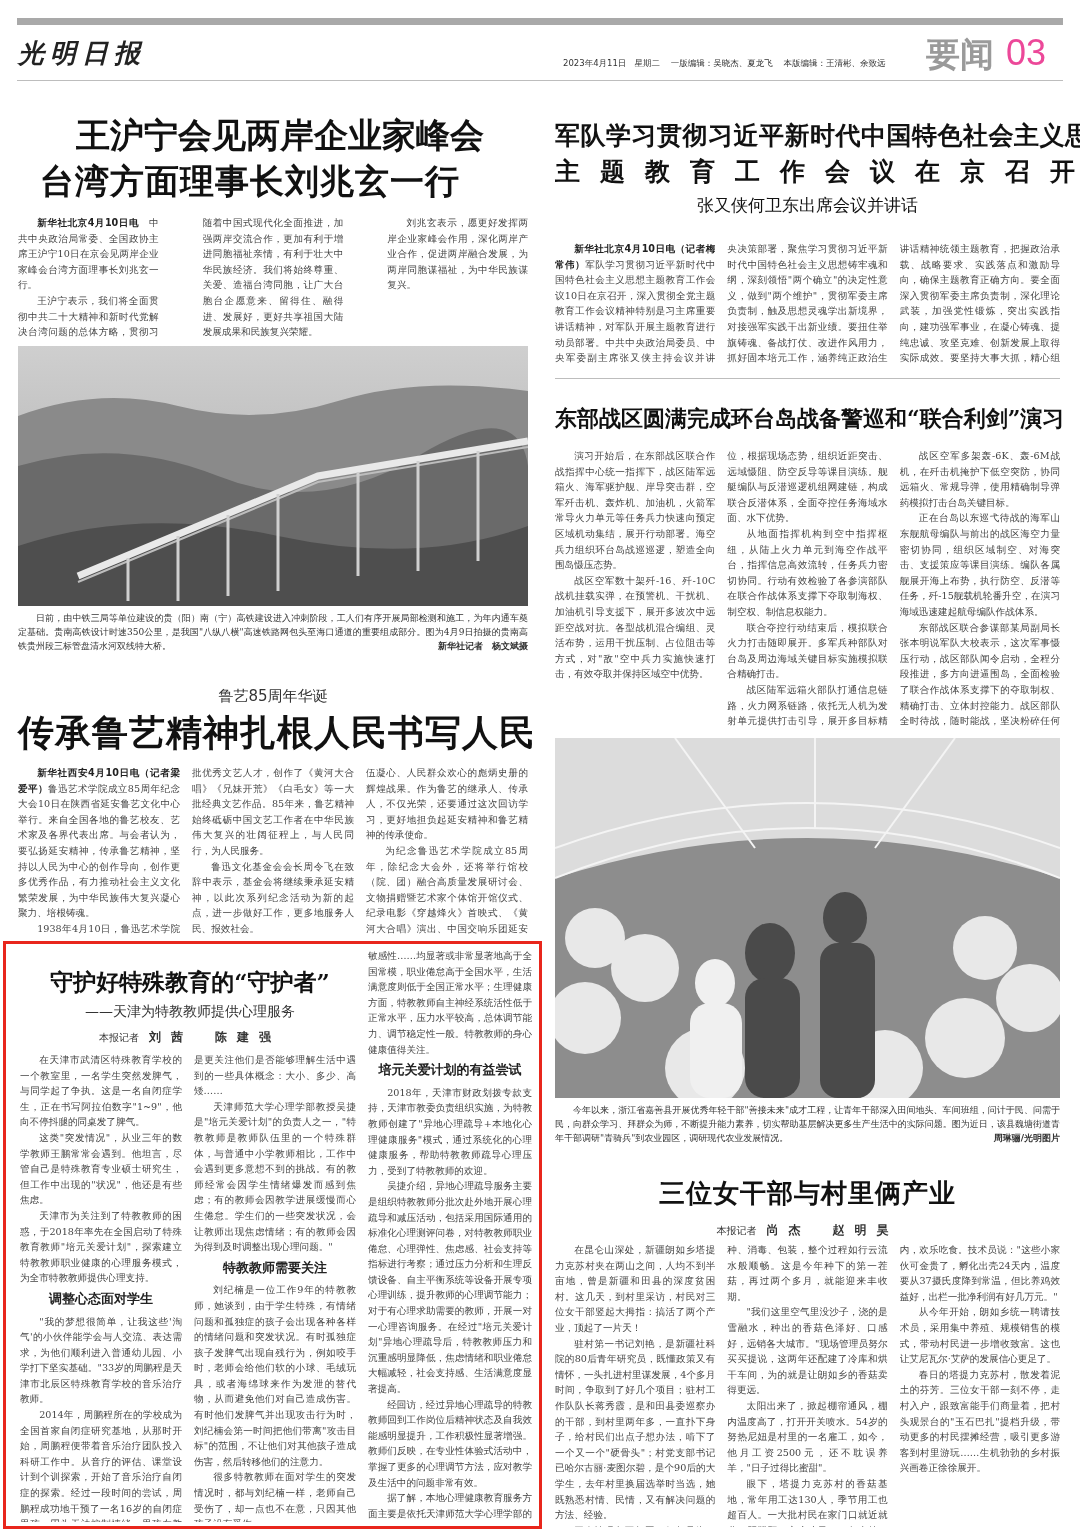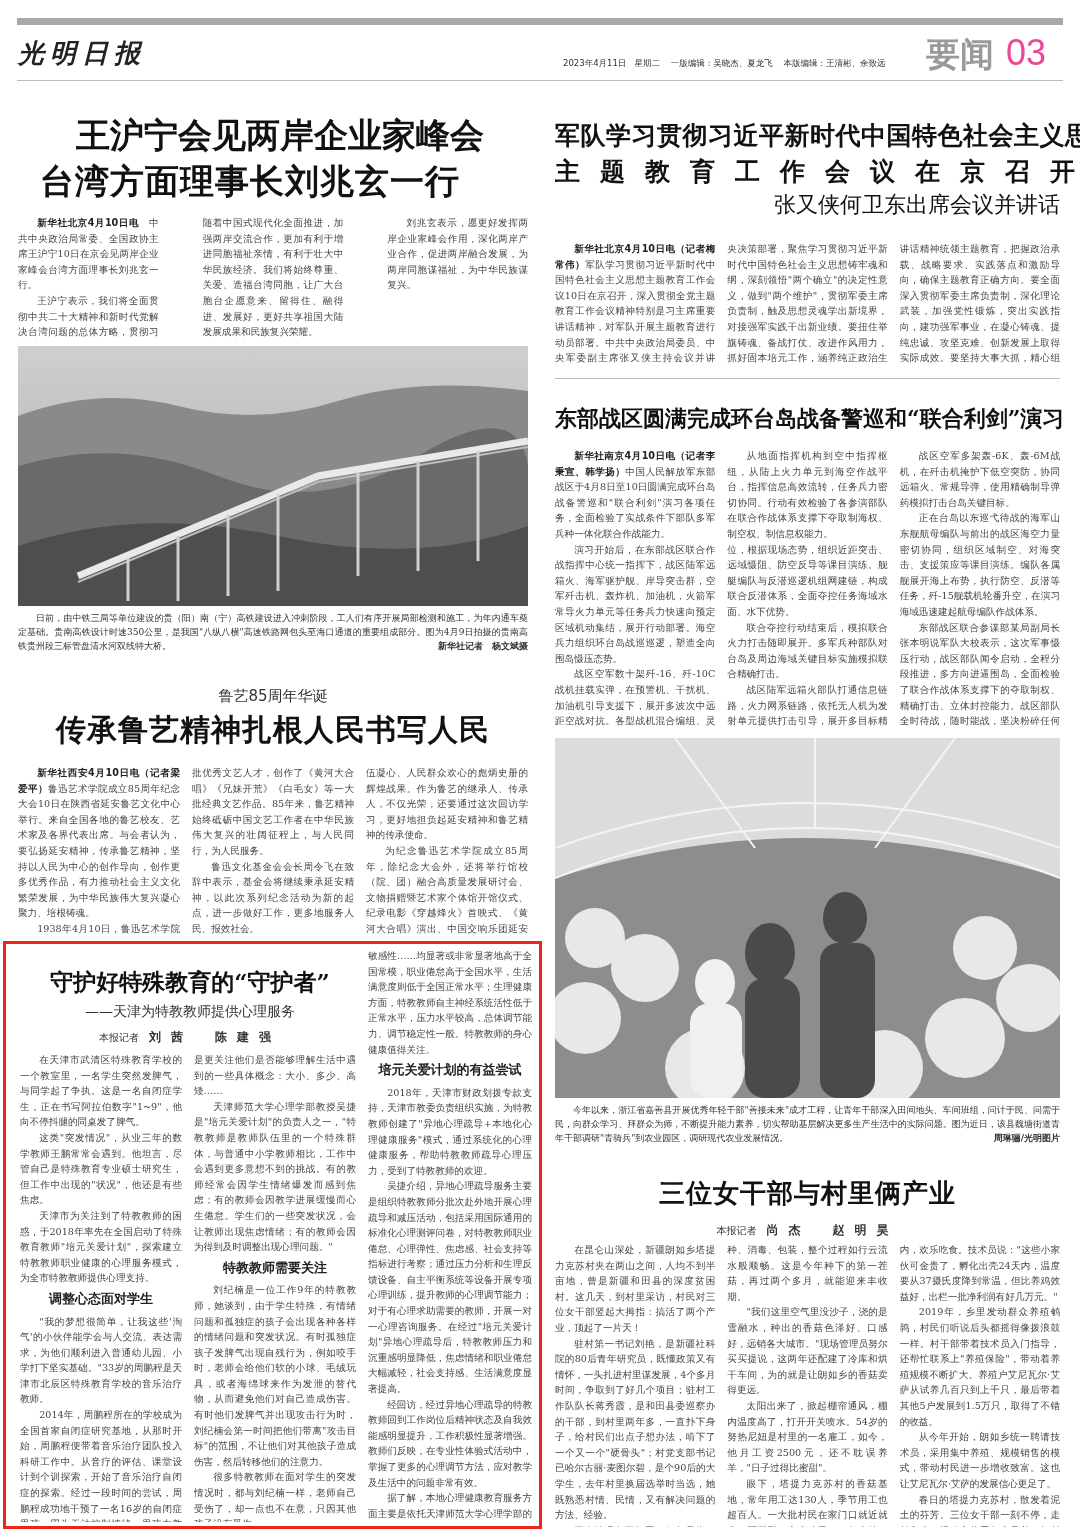--- a/index.html
+++ b/index.html
@@ -151,7 +151,7 @@
 <div class="abs" style="left:555px; top:118px; width:505px;">
   <div class="head-sans" style="font-size:25px; line-height:36px; text-align:justify; letter-spacing:0.5px;">军队学习贯彻习近平新时代中国特色社会主义思想</div>
   <div class="head-sans" style="font-size:25px; line-height:36px; letter-spacing:20px;">主题教育工作会议在京召开</div>
-  <div class="head-xl" style="font-size:22px; line-height:30px; text-align:right; font-weight:normal;">张又侠何卫东出席会议并讲话</div>
+  <div class="head-xl" style="font-size:17px; line-height:30px; text-align:center; font-weight:normal;">张又侠何卫东出席会议并讲话</div>
 </div>
 <div class="abs cols" style="left:555px; top:241px; width:505px; height:122px;">
   <div class="col">

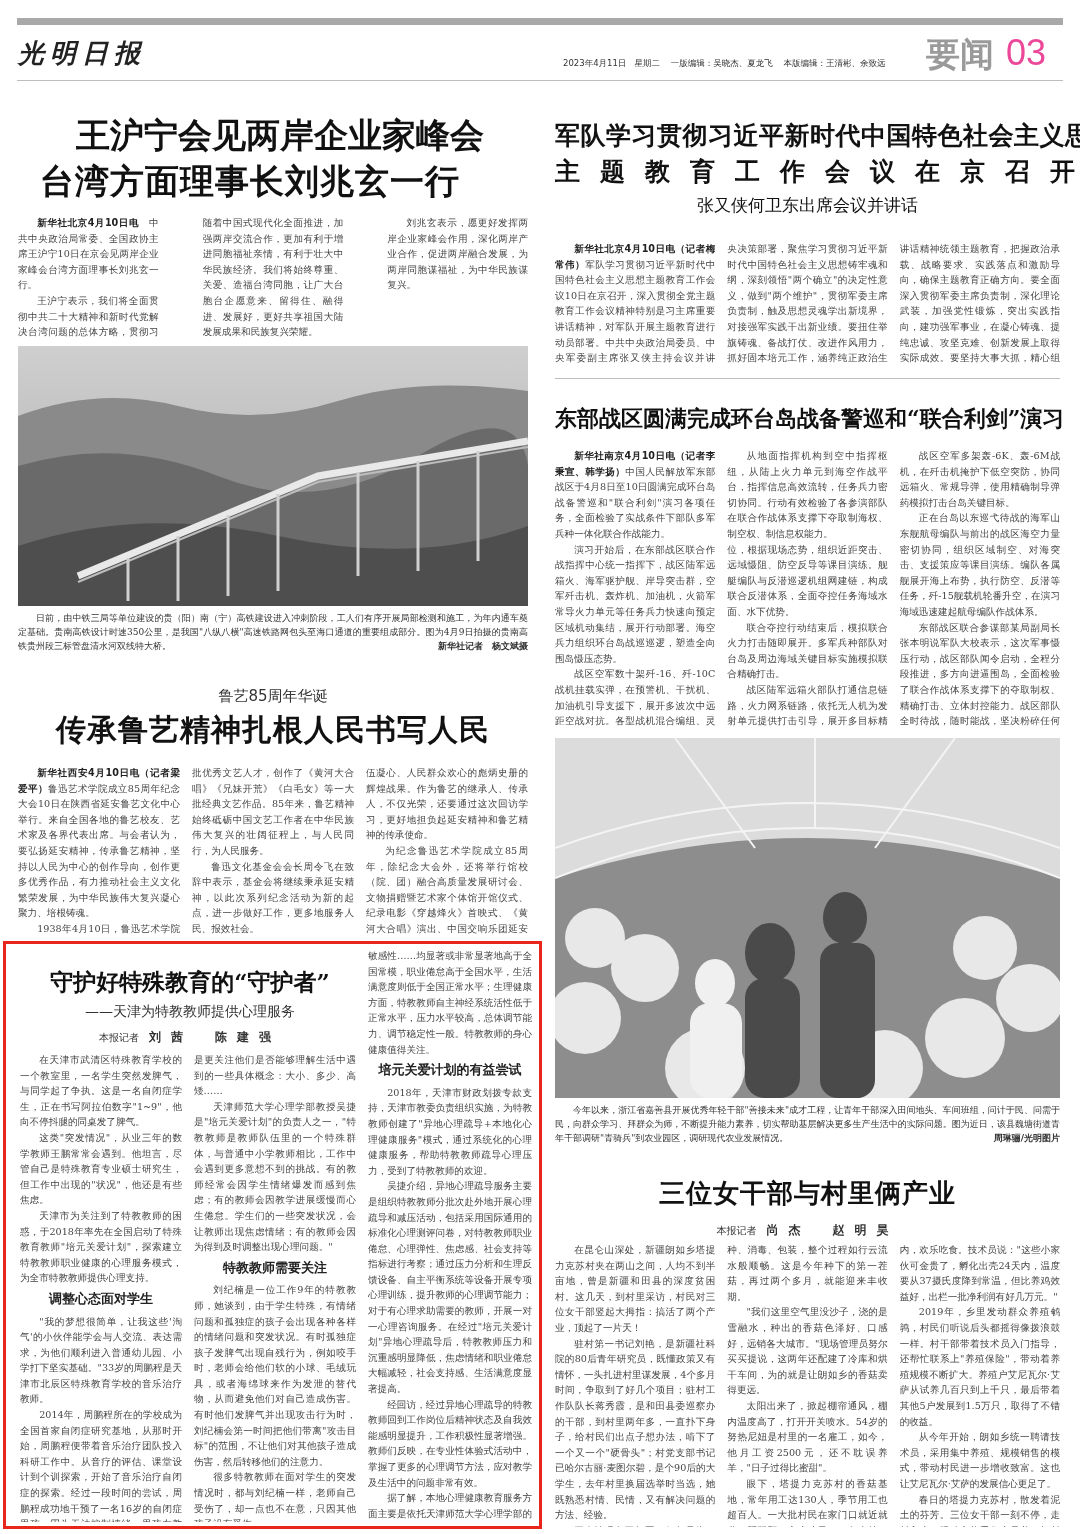--- a/index.html
+++ b/index.html
@@ -172,7 +172,6 @@
 <div class="abs head-xl" style="left:555px; top:402px; width:505px; font-size:22px; line-height:32px;">东部战区圆满完成环台岛战备警巡和“联合利剑”演习</div>
 <div class="abs cols" style="left:555px; top:448px; width:505px; height:282px;">
   <div class="col">
-    <p><span class="lead">新华社南京4月10日电（记者李秉宣、韩学扬）</span><span>中国人民解放军东部战区于4月8日至10日圆满完成环台岛战备警巡和"联合利剑"演习各项任务，全面检验了实战条件下部队多军兵种一体化联合作战能力。</span></p>
     <p>演习开始后，在东部战区联合作战指挥中心统一指挥下，战区陆军远箱火、海军驱护舰、岸导突击群，空军歼击机、轰炸机、加油机，火箭军常导火力单元等任务兵力快速向预定区域机动集结，展开行动部署。海空兵力组织环台岛战巡巡逻，塑造全向围岛慑压态势。</p>
     <p>战区空军数十架歼-16、歼-10C战机挂载实弹，在预警机、干扰机、加油机引导支援下，展开多波次中远距空战对抗。各型战机混合编组、灵活布势，运用干扰压制、占位阻击等方式，对"敌"空中兵力实施快速打击，有效夺取并保持区域空中优势。</p>
 

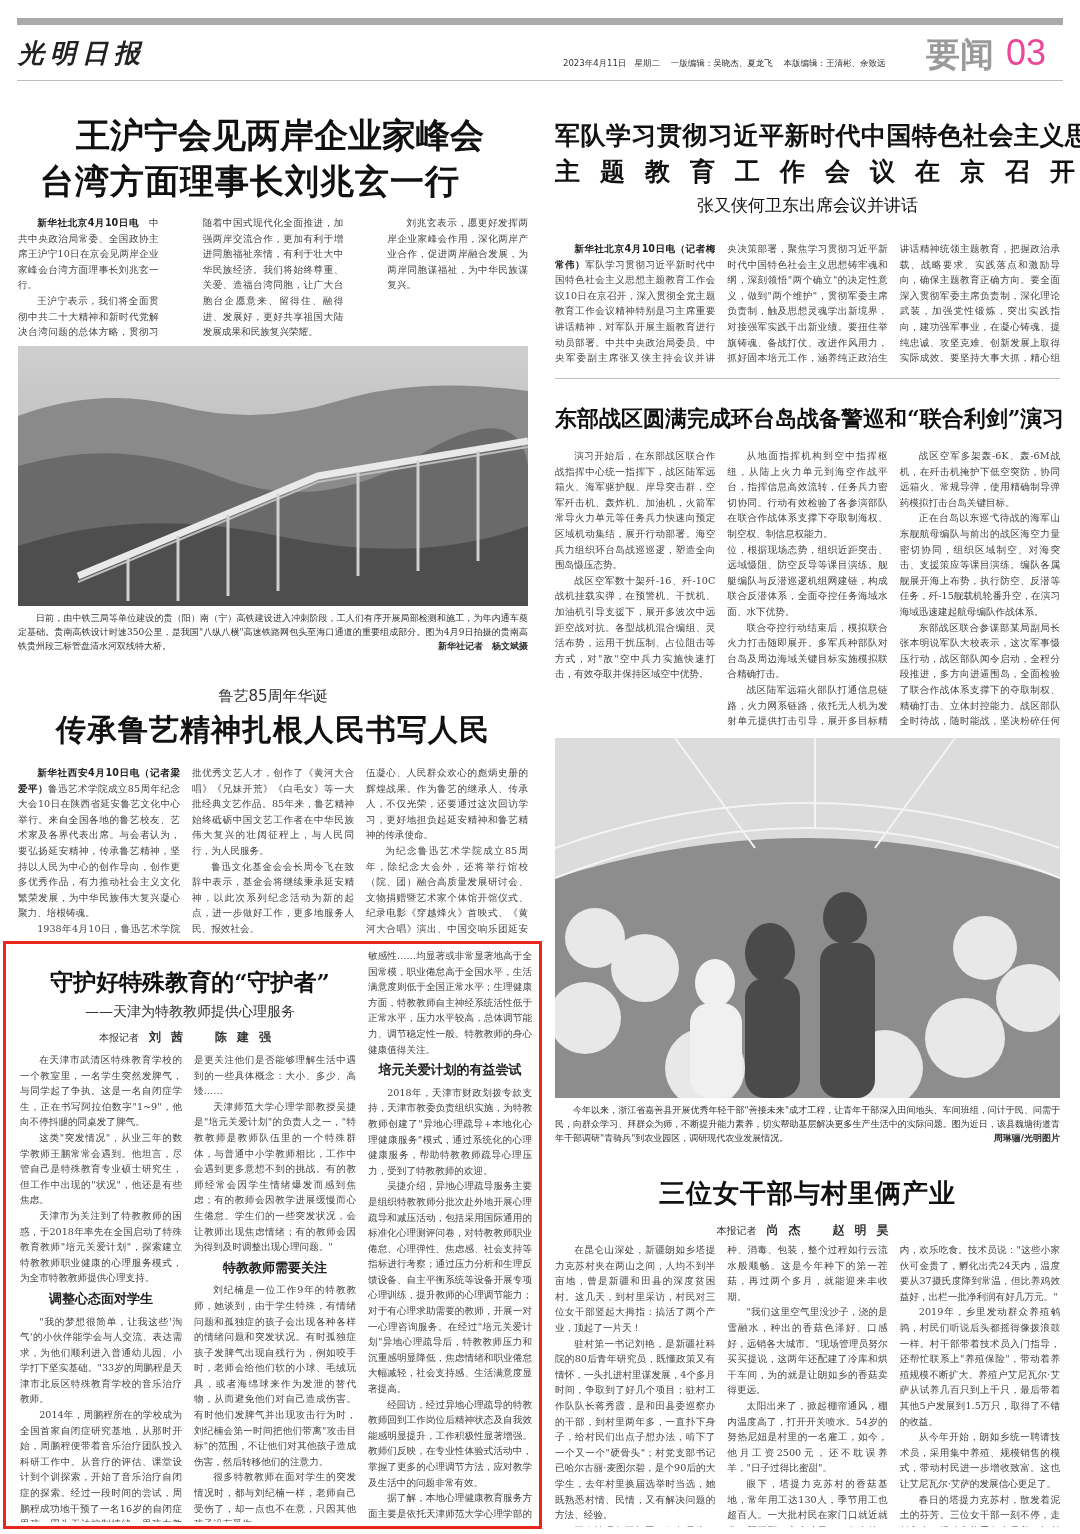--- a/index.html
+++ b/index.html
@@ -177,8 +177,8 @@
 
   </div>
   <div class="col">
+    <p style="text-indent:0">位，根据现场态势，组织近距突击、远域慑阻、防空反导等课目演练。舰艇编队与反潜巡逻机组网建链，构成联合反潜体系，全面夺控任务海域水面、水下优势。</p>
     <p>从地面指挥机构到空中指挥枢纽，从陆上火力单元到海空作战平台，指挥信息高效流转，任务兵力密切协同。行动有效检验了各参演部队在联合作战体系支撑下夺取制海权、制空权、制信息权能力。</p>
-    <p style="text-indent:0">位，根据现场态势，组织近距突击、远域慑阻、防空反导等课目演练。舰艇编队与反潜巡逻机组网建链，构成联合反潜体系，全面夺控任务海域水面、水下优势。</p>
     <p>联合夺控行动结束后，模拟联合火力打击随即展开。多军兵种部队对台岛及周边海域关键目标实施模拟联合精确打击。</p>
     <p>战区陆军远箱火部队打通信息链路，火力网系链路，依托无人机为发射单元提供打击引导，展开多目标精确打击、多弹种复合毁伤演练。</p>
 

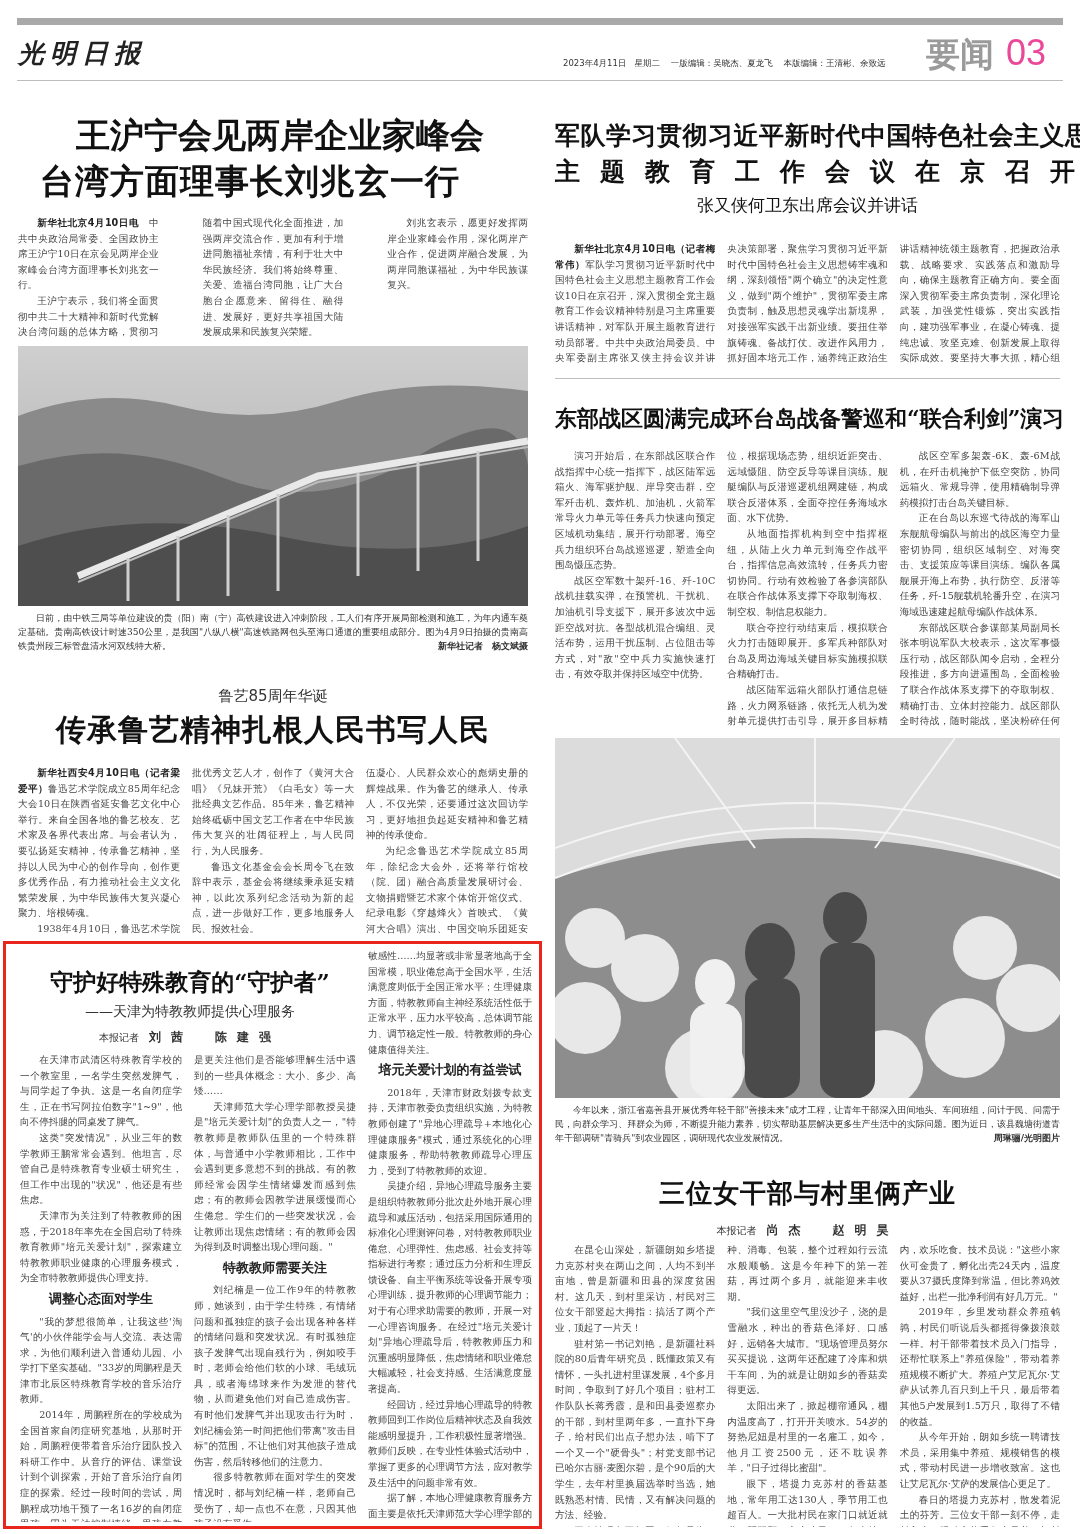--- a/index.html
+++ b/index.html
@@ -91,7 +91,7 @@
 
 <div class="abs" style="left:18px; top:687px; width:510px; text-align:center;">
   <div style="font-family:'DejaVu Sans',sans-serif; font-size:15px; color:#333;">鲁艺85周年华诞</div>
-  <div class="head-xl" style="font-size:30px; line-height:44px; margin-top:4px; letter-spacing:1px;font-family:Liberation Mono, monospace;">传承鲁艺精神扎根人民书写人民</div>
+  <div class="head-xl" style="font-size:36px; line-height:44px; margin-top:4px; letter-spacing:1px;">传承鲁艺精神扎根人民书写人民</div>
 </div>
 <div class="abs cols" style="left:18px; top:765px; width:510px; height:170px;">
   <div class="col">

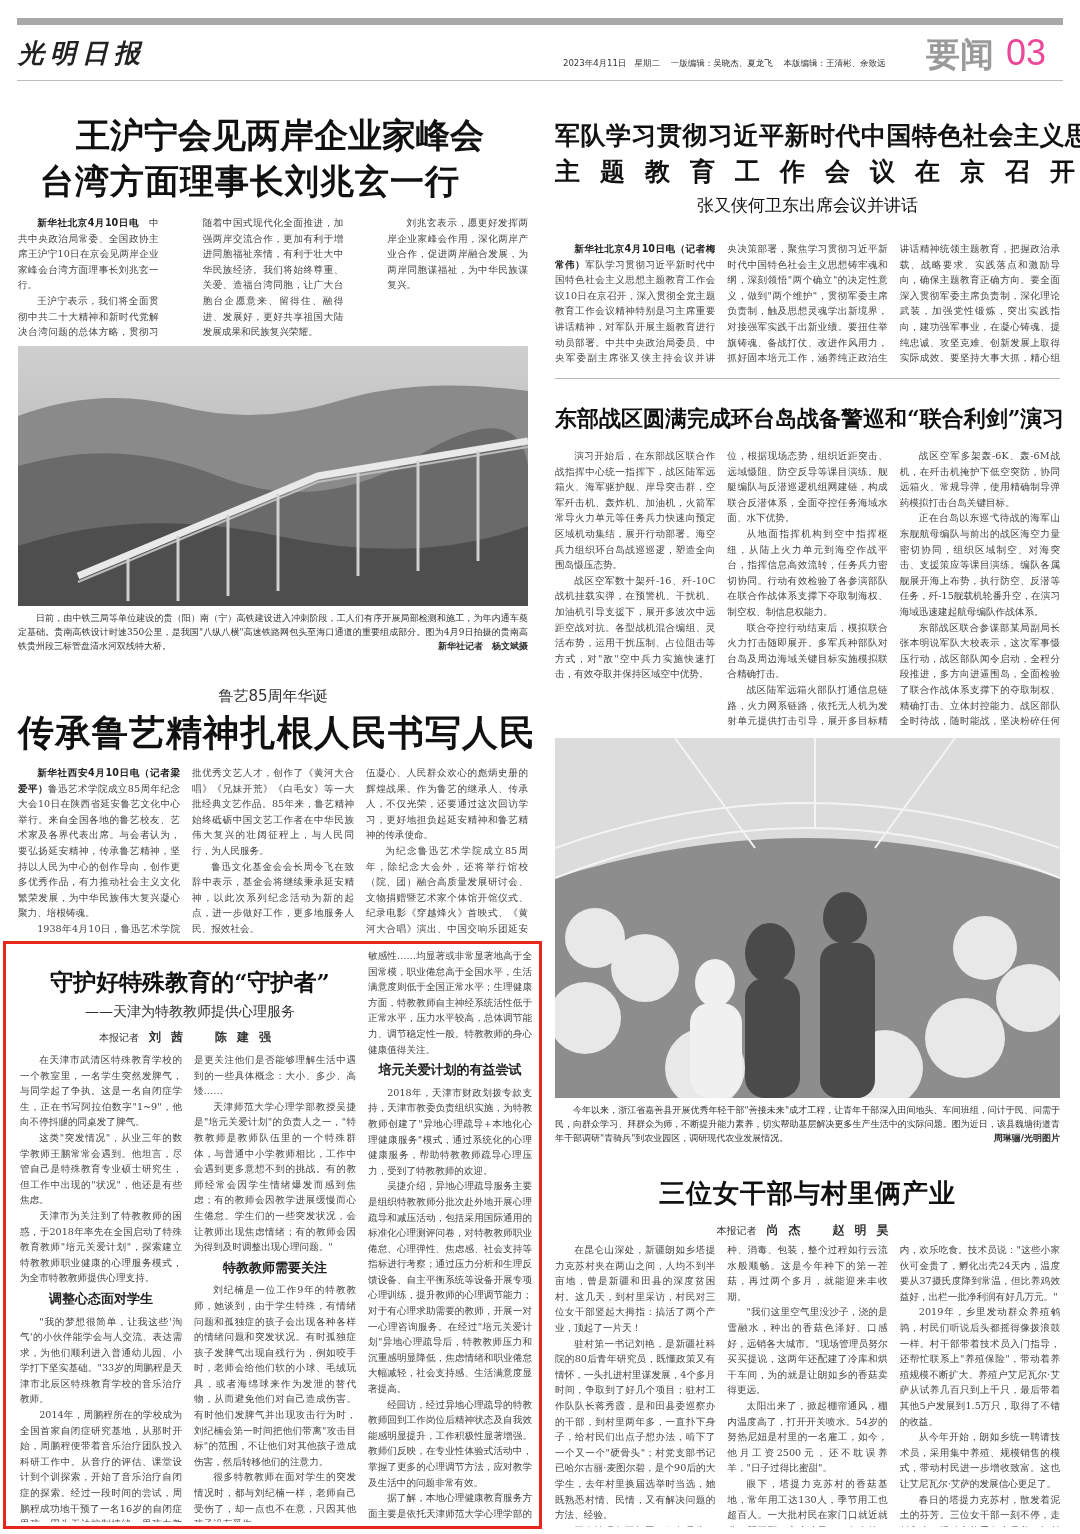--- a/index.html
+++ b/index.html
@@ -248,7 +248,6 @@
   </div>
   <div class="col">
     <p style="text-indent:0">内，欢乐吃食。技术员说："这些小家伙可金贵了，孵化出壳24天内，温度要从37摄氏度降到常温，但比养鸡效益好，出栏一批净利润有好几万元。"</p>
-    <p>2019年，乡里发动群众养殖鹌鹑，村民们听说后头都摇得像拨浪鼓一样。村干部带着技术员入门指导，还帮忙联系上"养殖保险"，带动着养殖规模不断扩大。养殖户艾尼瓦尔·艾萨从试养几百只到上千只，最后带着其他5户发展到1.5万只，取得了不错的收益。</p>
     <p>从今年开始，朗如乡统一聘请技术员，采用集中养殖、规模销售的模式，带动村民进一步增收致富。这也让艾尼瓦尔·艾萨的发展信心更足了。</p>
     <p>春日的塔提力克苏村，散发着泥土的芬芳。三位女干部一刻不停，走村入户，跟致富能手们商量着，把村头观景台的"玉石巴扎"提档升级，带动更多的村民摆摊经营，吸引更多游客到村里游玩……生机勃勃的乡村振兴画卷正徐徐展开。</p>
   </div>

